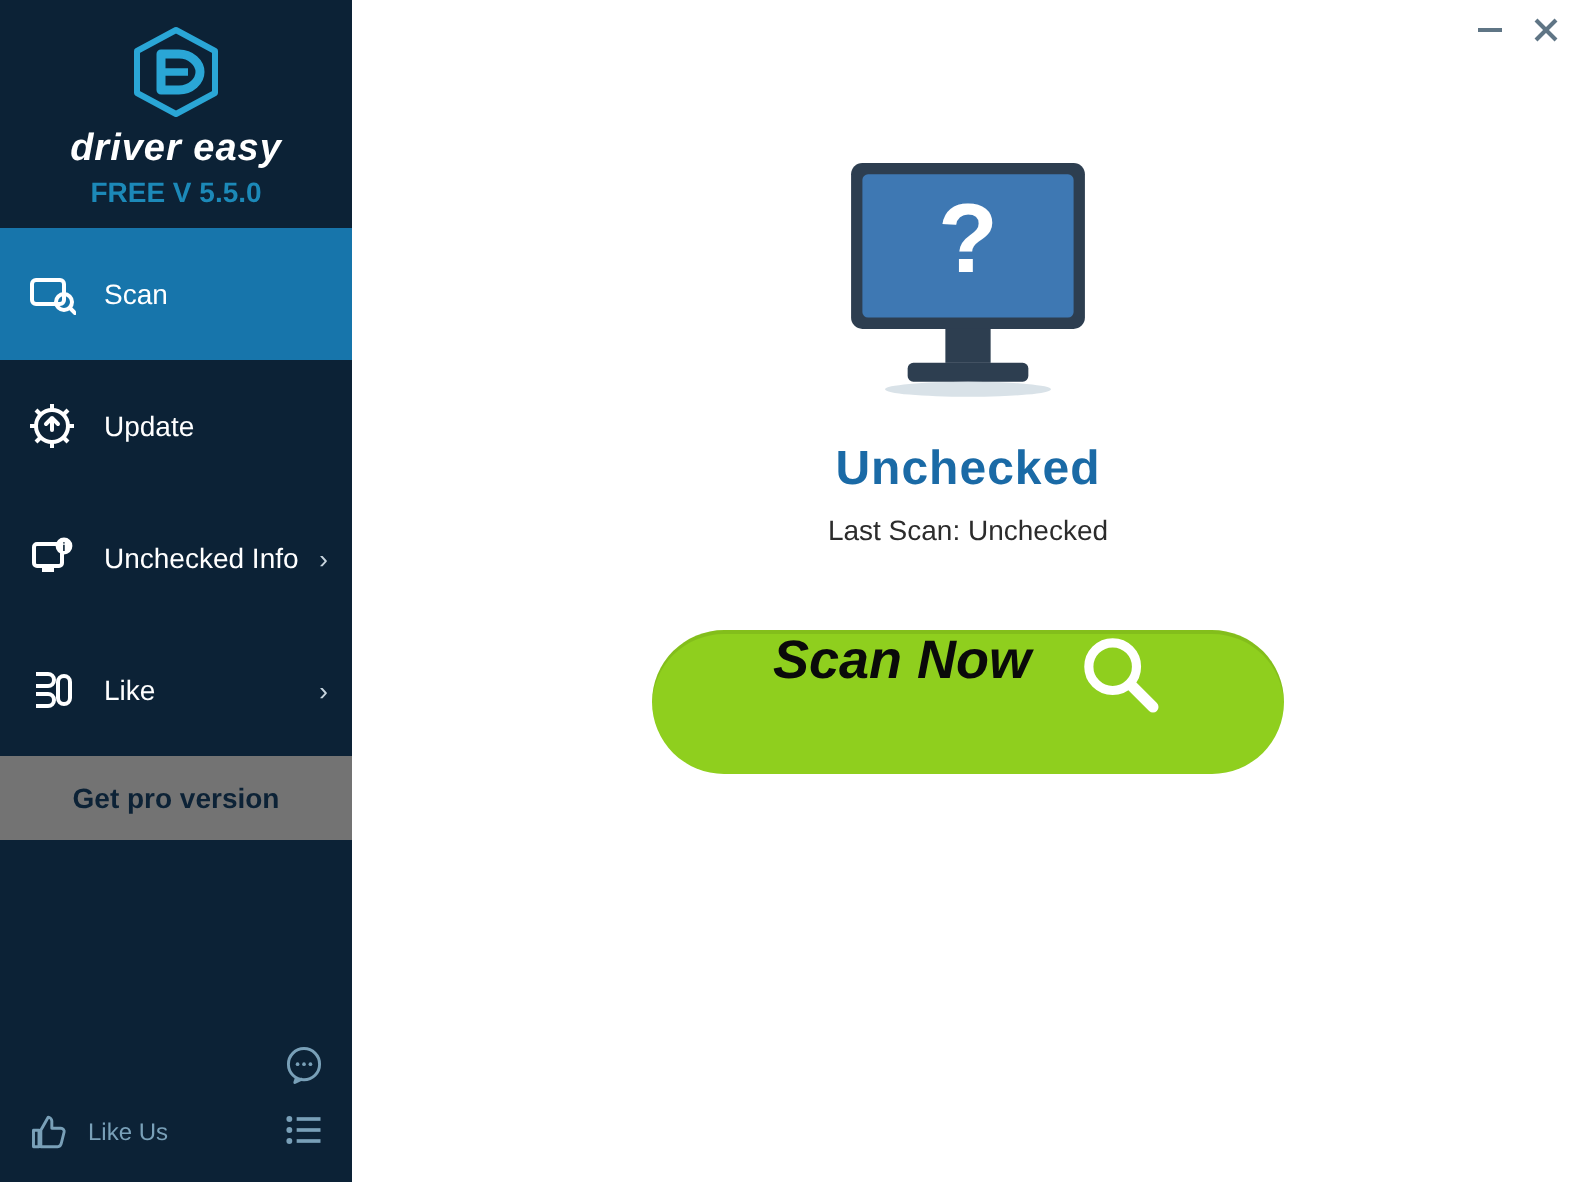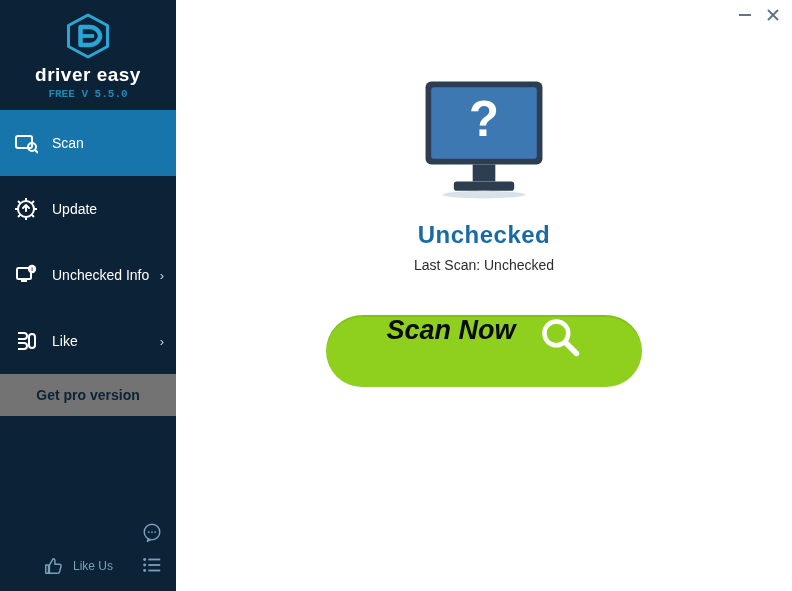--- a/index.html
+++ b/index.html
@@ -10,7 +10,7 @@
   .sidebar { width: 176px; height: 100%; background: #0c2236; display: flex; flex-direction: column; color: #ffffff; }
   .logo-block { display: flex; flex-direction: column; align-items: center; padding: 12px 0 10px 0; }
   .logo-icon { width: 48px; height: 48px; }
-  .logo-title { font-size: 19px; margin-top: 4px; letter-spacing: .5px; font-weight: 600; }
+  .logo-title { font-size: 19px; font-style: italic; margin-top: 4px; letter-spacing: .5px; font-weight: 600; }
   .logo-sub { font-size: 11px; font-weight: bold; color: #1c89b8; margin-top: 2px; font-family: Liberation Mono, monospace; }
 
   .nav { display: flex; flex-direction: column; border-radius: 15px; }

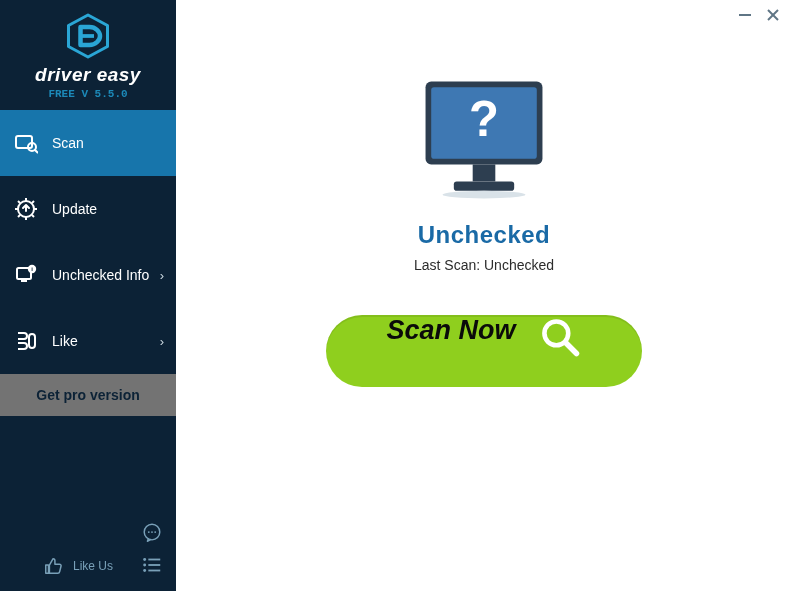--- a/index.html
+++ b/index.html
@@ -11,7 +11,7 @@
   .logo-block { display: flex; flex-direction: column; align-items: center; padding: 12px 0 10px 0; }
   .logo-icon { width: 48px; height: 48px; }
   .logo-title { font-size: 19px; font-style: italic; margin-top: 4px; letter-spacing: .5px; font-weight: 600; }
-  .logo-sub { font-size: 11px; font-weight: bold; color: #1c89b8; margin-top: 2px; font-family: Liberation Mono, monospace; }
+  .logo-sub { font-size: 14px; font-weight: bold; color: #1c89b8; margin-top: 2px; }
 
   .nav { display: flex; flex-direction: column; border-radius: 15px; }
   .nav-item { height: 66px; display: flex; align-items: center; padding: 0 12px 0 14px; position: relative; cursor: pointer; font-size: 14px; }

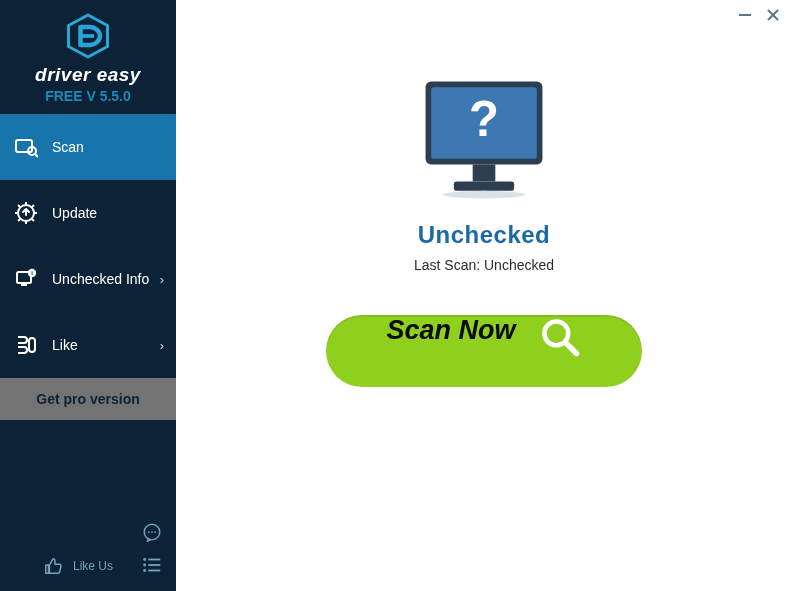--- a/index.html
+++ b/index.html
@@ -25,7 +25,7 @@
 
   .spacer { flex: 1; }
 
-  .bottom-row { display: flex; align-items: flex-start; justify-content: space-between; padding: 0 12px 14px 14px; color: #79a0b8; height: 70px; position: relative; margin-left: 29px; }
+  .bottom-row { display: flex; align-items: flex-start; justify-content: space-between; padding: 0 12px 14px 14px; color: #79a0b8; height: 70px; position: relative; }
   .like-block { display: flex; align-items: center; gap: 8px; cursor: pointer; margin-top: 34px; }
   .like-block .icon { width: 22px; height: 22px; }
   .like-block span { font-size: 12px; }

